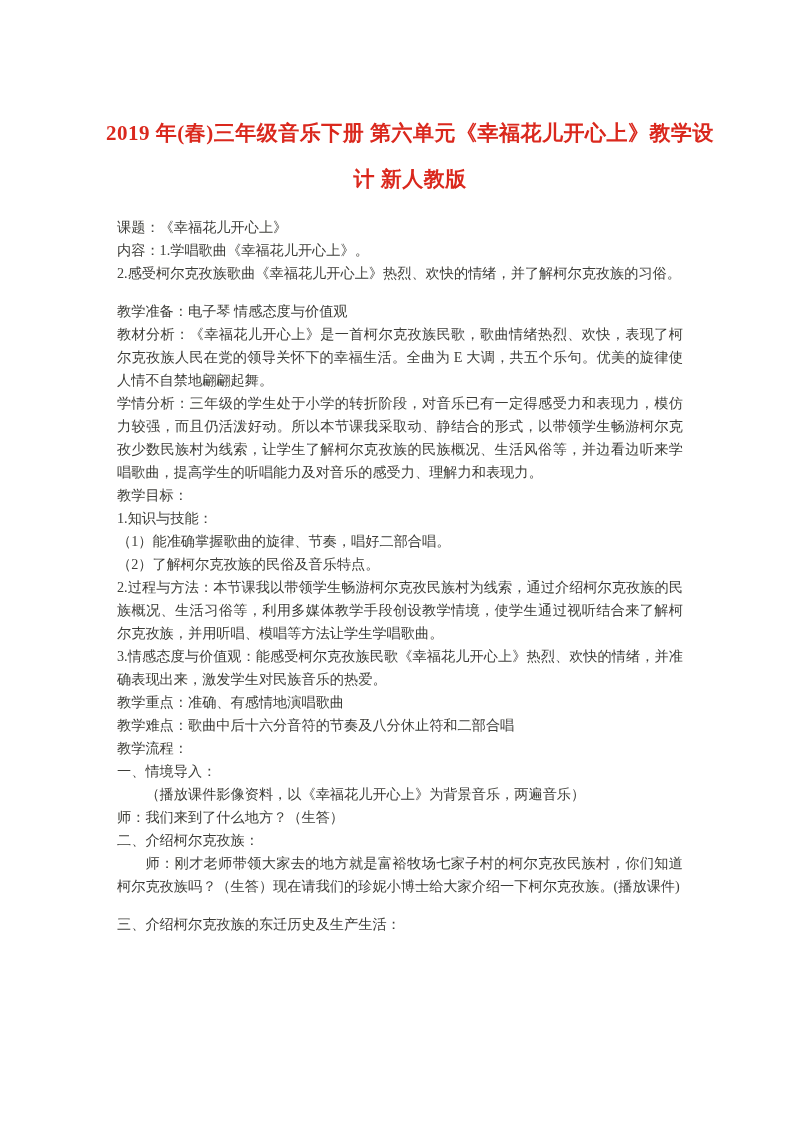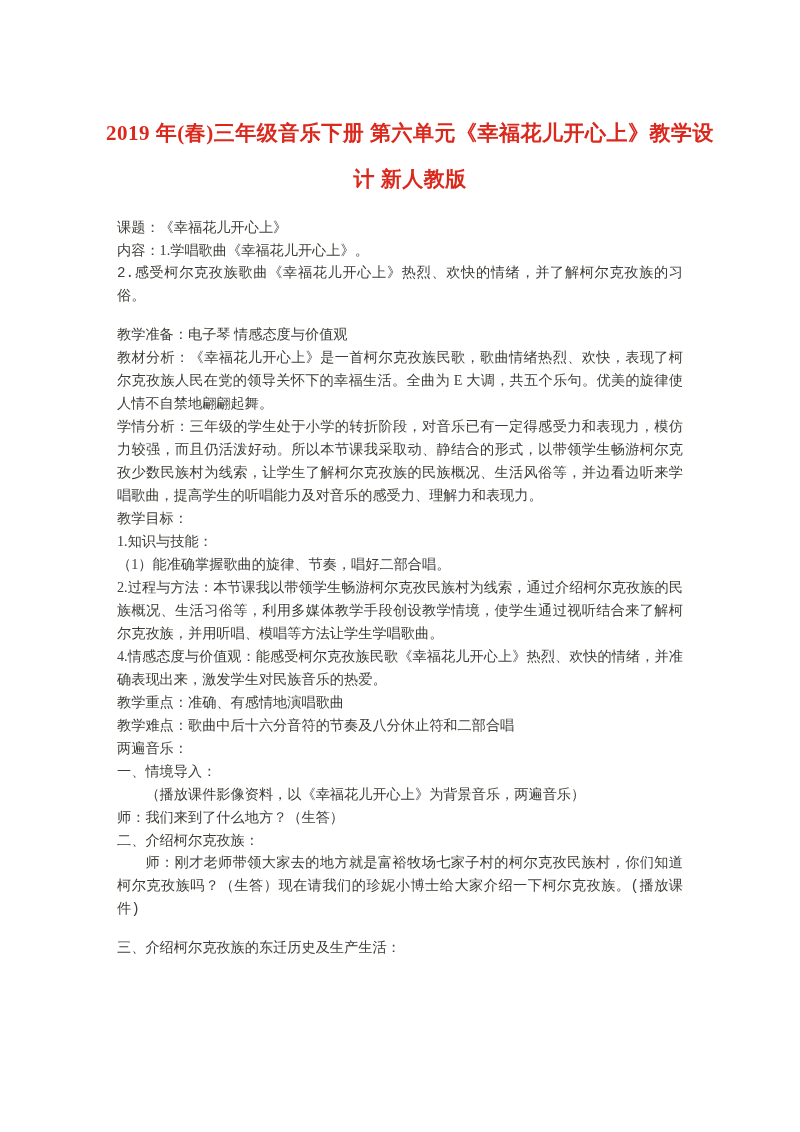--- a/index.html
+++ b/index.html
@@ -49,7 +49,6 @@
   }
   .para.gap-after {
     margin-bottom: 15px;
-    font-family: Liberation Mono, monospace;
   }
 </style>
 </head>

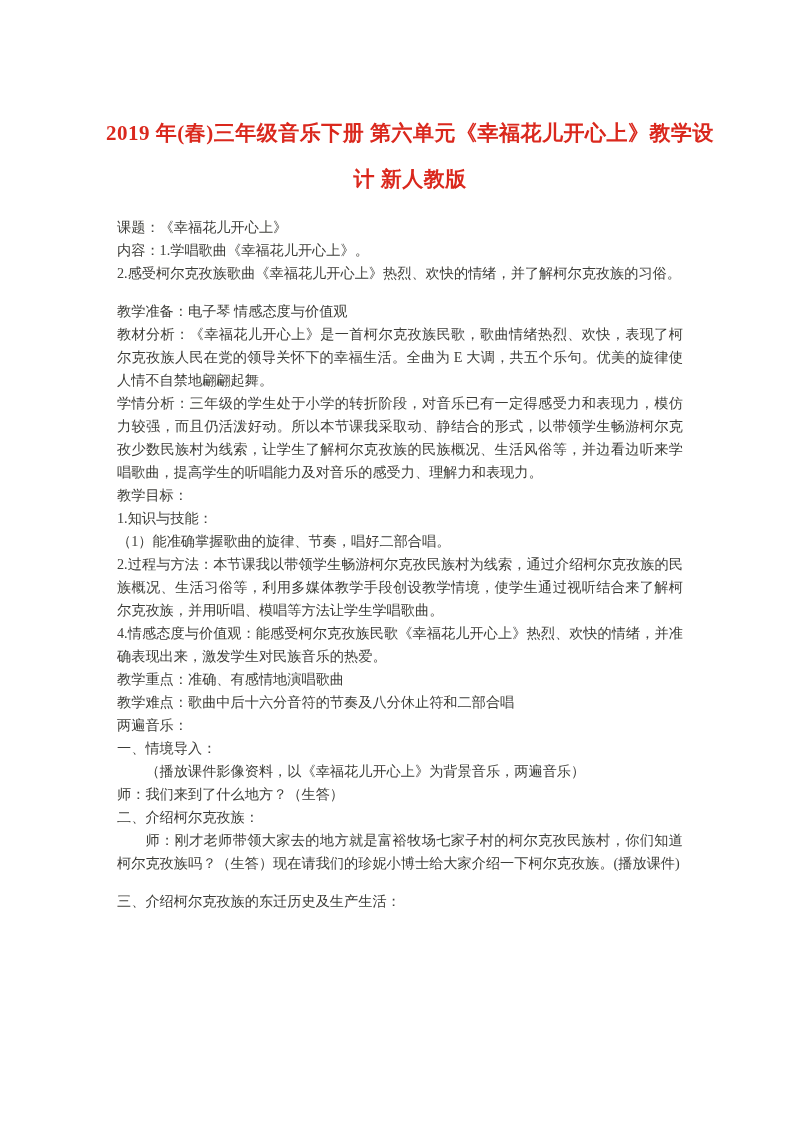--- a/index.html
+++ b/index.html
@@ -71,6 +71,7 @@
     <p class="para">教学目标：</p>
     <p class="para">1.知识与技能：</p>
     <p class="para">（1）能准确掌握歌曲的旋律、节奏，唱好二部合唱。</p>
+    <p class="para">（2）了解柯尔克孜族的民俗及音乐特点。</p>
     <p class="para">2.过程与方法：本节课我以带领学生畅游柯尔克孜民族村为线索，通过介绍柯尔克孜族的民族概况、生活习俗等，利用多媒体教学手段创设教学情境，使学生通过视听结合来了解柯尔克孜族，并用听唱、模唱等方法让学生学唱歌曲。</p>
     <p class="para">4.情感态度与价值观：能感受柯尔克孜族民歌《幸福花儿开心上》热烈、欢快的情绪，并准确表现出来，激发学生对民族音乐的热爱。</p>
     <p class="para">教学重点：准确、有感情地演唱歌曲</p>

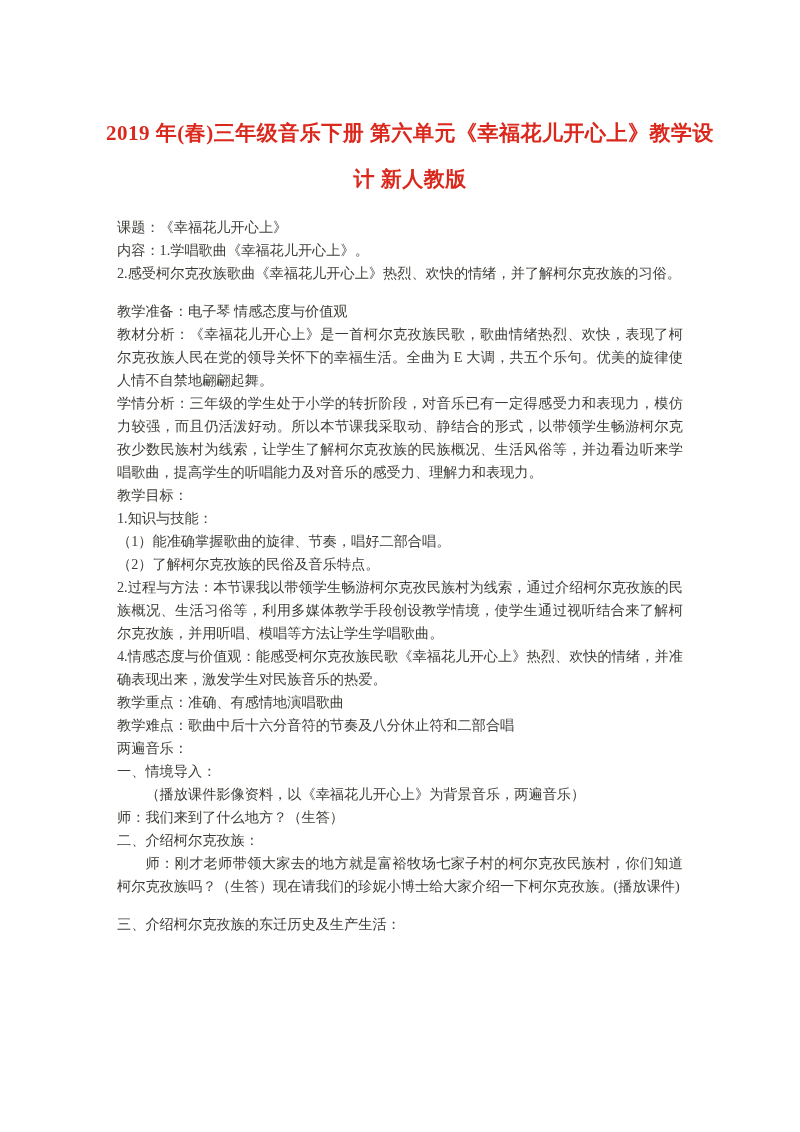--- a/index.html
+++ b/index.html
@@ -73,7 +73,7 @@
     <p class="para">（1）能准确掌握歌曲的旋律、节奏，唱好二部合唱。</p>
     <p class="para">（2）了解柯尔克孜族的民俗及音乐特点。</p>
     <p class="para">2.过程与方法：本节课我以带领学生畅游柯尔克孜民族村为线索，通过介绍柯尔克孜族的民族概况、生活习俗等，利用多媒体教学手段创设教学情境，使学生通过视听结合来了解柯尔克孜族，并用听唱、模唱等方法让学生学唱歌曲。</p>
-    <p class="para">4.情感态度与价值观：能感受柯尔克孜族民歌《幸福花儿开心上》热烈、欢快的情绪，并准确表现出来，激发学生对民族音乐的热爱。</p>
+    <p class="para">3.情感态度与价值观：能感受柯尔克孜族民歌《幸福花儿开心上》热烈、欢快的情绪，并准确表现出来，激发学生对民族音乐的热爱。</p>
     <p class="para">教学重点：准确、有感情地演唱歌曲</p>
     <p class="para">教学难点：歌曲中后十六分音符的节奏及八分休止符和二部合唱</p>
     <p class="para">两遍音乐：</p>

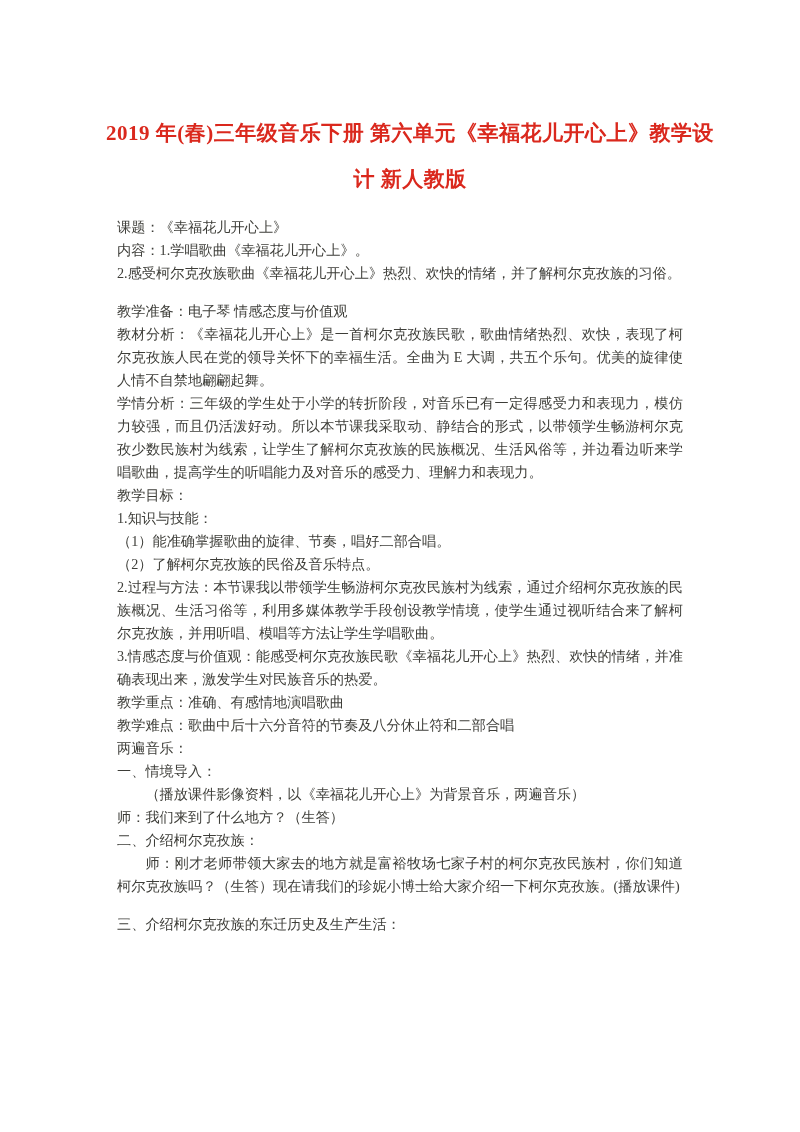--- a/index.html
+++ b/index.html
@@ -76,7 +76,7 @@
     <p class="para">3.情感态度与价值观：能感受柯尔克孜族民歌《幸福花儿开心上》热烈、欢快的情绪，并准确表现出来，激发学生对民族音乐的热爱。</p>
     <p class="para">教学重点：准确、有感情地演唱歌曲</p>
     <p class="para">教学难点：歌曲中后十六分音符的节奏及八分休止符和二部合唱</p>
-    <p class="para">两遍音乐：</p>
+    <p class="para">教学流程：</p>
     <p class="para">一、情境导入：</p>
     <p class="para indent">（播放课件影像资料，以《幸福花儿开心上》为背景音乐，两遍音乐）</p>
     <p class="para">师：我们来到了什么地方？（生答）</p>

